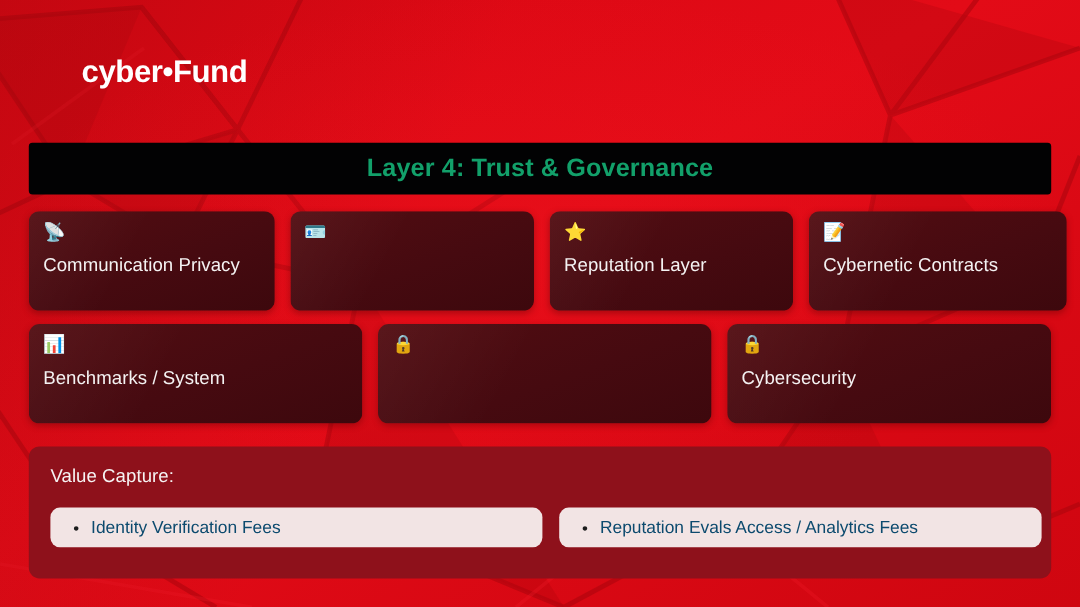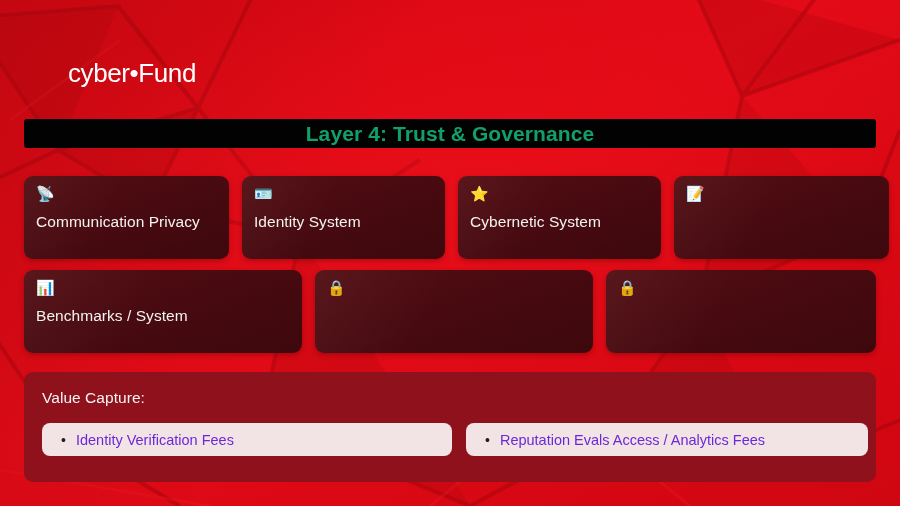--- a/index.html
+++ b/index.html
@@ -44,10 +44,10 @@
   #logo {
     position: absolute;
     left: 68px;
-    top: 58px;
+    top: 44px;
     color: #ffffff;
     font-size: 26px;
-    font-weight: normal;
+    font-weight: bold;
     letter-spacing: -0.4px;
     white-space: nowrap;
   }

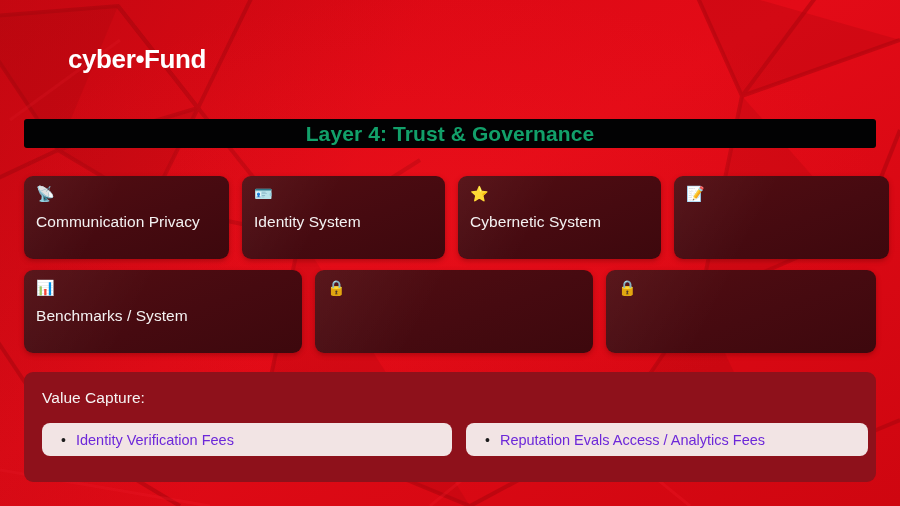--- a/index.html
+++ b/index.html
@@ -58,7 +58,7 @@
     left: 24px;
     top: 119px;
     width: 852px;
-    height: 29px;
+    height: 43px;
     background: #020203;
     border-radius: 3px;
     display: flex;

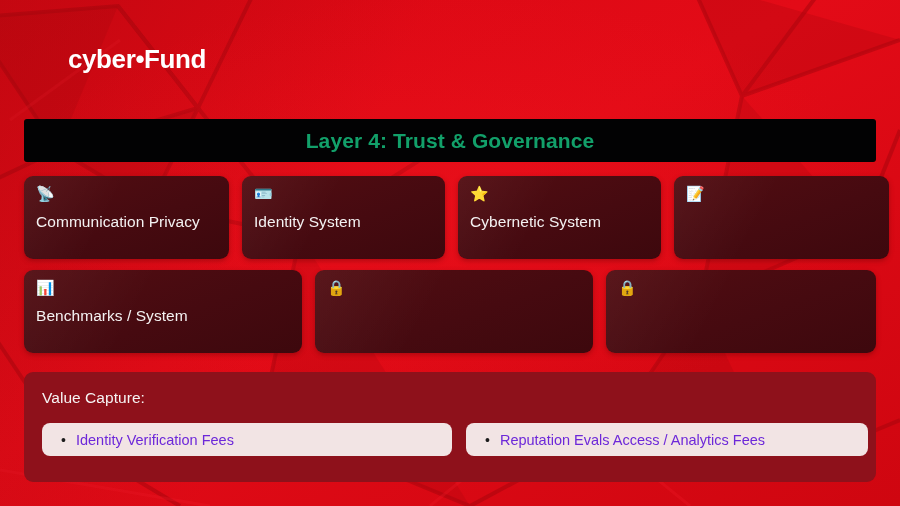--- a/index.html
+++ b/index.html
@@ -223,7 +223,6 @@
 
     <div class="card" style="flex:0 0 203px;">
       <div class="card-icon">🪪</div>
-      <div class="card-label">Identity System</div>
     </div>
 
     <div class="card" style="flex:0 0 203px;">

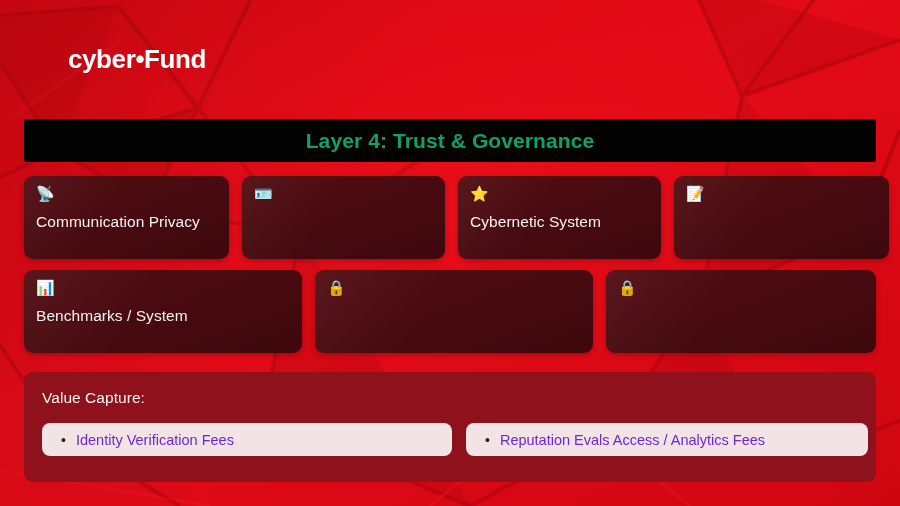--- a/index.html
+++ b/index.html
@@ -227,7 +227,7 @@
 
     <div class="card" style="flex:0 0 203px;">
       <div class="card-icon">⭐</div>
-      <div class="card-label">Cybernetic System</div>
+      <div class="card-label">Reputation Layer</div>
     </div>
 
     <div class="card" style="flex:0 0 215px;">

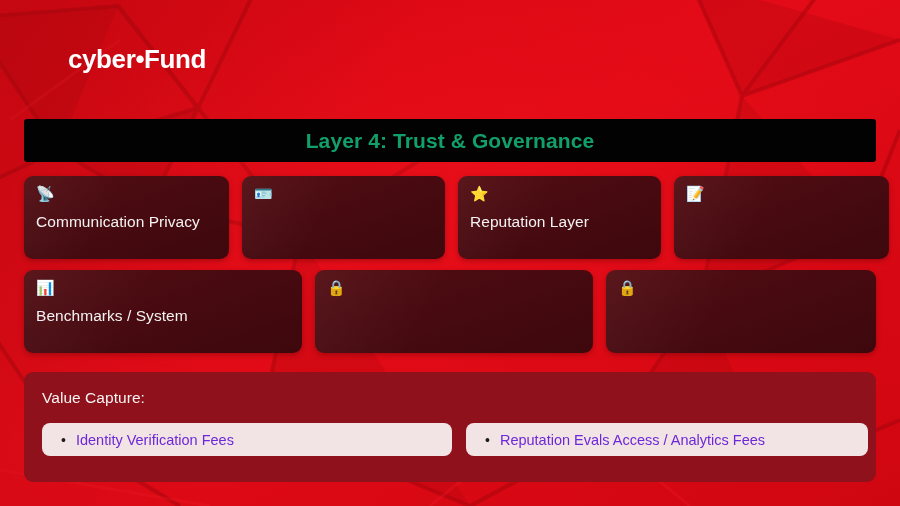--- a/index.html
+++ b/index.html
@@ -232,6 +232,7 @@
 
     <div class="card" style="flex:0 0 215px;">
       <div class="card-icon">📝</div>
+      <div class="card-label">Cybernetic Contracts</div>
     </div>
 
   </div>

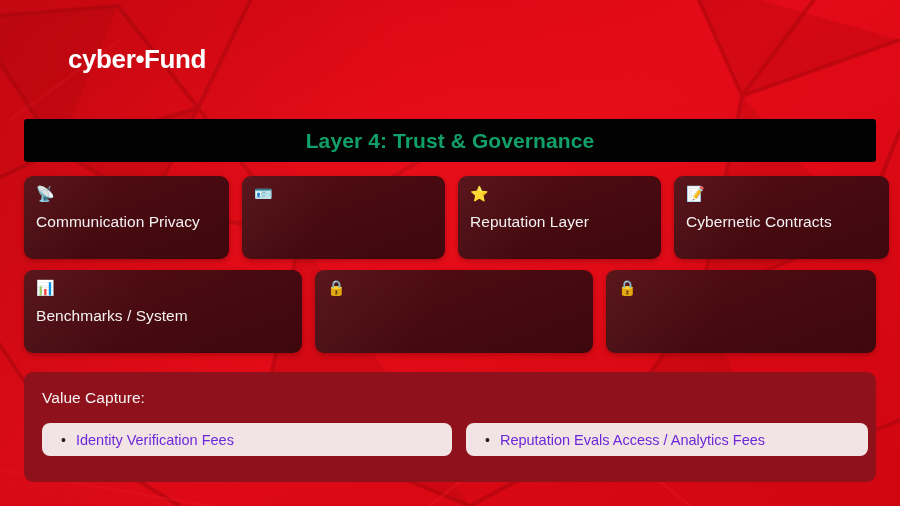--- a/index.html
+++ b/index.html
@@ -250,6 +250,7 @@
 
     <div class="card" style="flex:0 0 270px;">
       <div class="card-icon">🔒</div>
+      <div class="card-label">Cybersecurity</div>
     </div>
 
   </div>

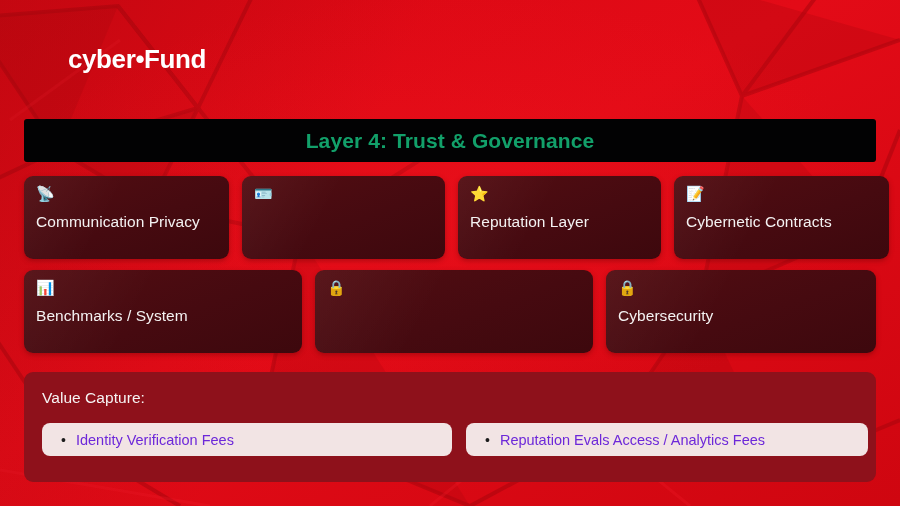--- a/index.html
+++ b/index.html
@@ -152,7 +152,7 @@
     margin-right: 10px;
   }
   .vc-text {
-    color: #6d28d9;
+    color: #0c4a6e;
     font-size: 14.5px;
     line-height: 18px;
     white-space: nowrap;

